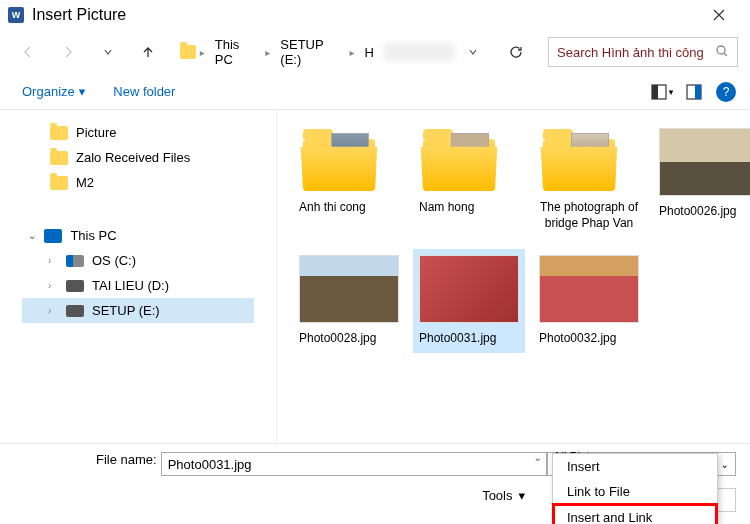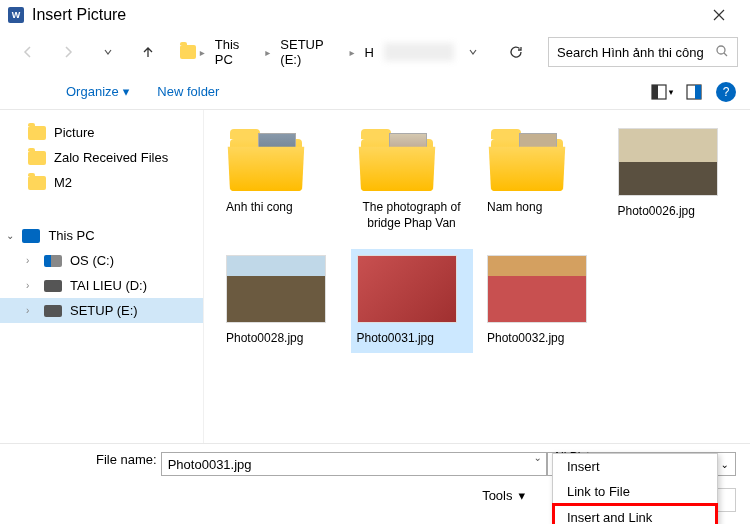--- a/index.html
+++ b/index.html
@@ -24,7 +24,7 @@
 .breadcrumb .masked { width: 80px; height: 18px; filter: blur(3px); background: #eee; }
 .nav-dropdown { cursor: pointer; padding: 6px; color: #555; }
 .refresh-btn { width: 32px; height: 32px; display: flex; align-items: center; justify-content: center; cursor: pointer; margin-left: 8px; }
-.search-box { width: 190px; height: 30px; border: 1px solid #ccc; display: flex; align-items: center; padding: 0 8px; font-size: 13px; color: #000000; margin-left: 8px; }
+.search-box { width: 190px; height: 30px; border: 1px solid #ccc; display: flex; align-items: center; padding: 0 8px; font-size: 13px; color: #7f1d1d; margin-left: 8px; }
 .search-box .srch-icon { margin-left: auto; }
 
 .toolbar { height: 36px; display: flex; align-items: center; padding: 0 14px; border-bottom: 1px solid #e8e8e8; }

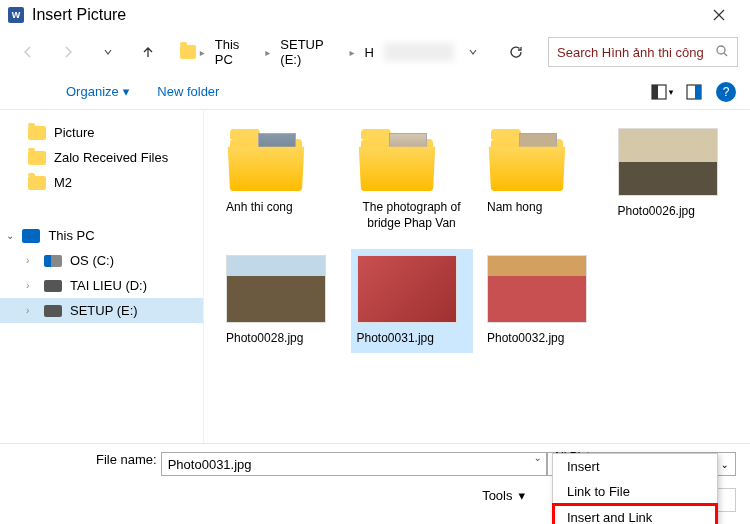--- a/index.html
+++ b/index.html
@@ -28,7 +28,7 @@
 .search-box .srch-icon { margin-left: auto; }
 
 .toolbar { height: 36px; display: flex; align-items: center; padding: 0 14px; border-bottom: 1px solid #e8e8e8; }
-.toolbar .tb-btn { font-size: 13px; color: #0067c0; cursor: pointer; display: flex; align-items: center; gap: 4px; padding: 4px 8px; margin-left: 44px; }
+.toolbar .tb-btn { font-size: 13px; color: #0067c0; cursor: pointer; display: flex; align-items: center; gap: 4px; padding: 4px 8px; }
 .toolbar .spacer { flex: 1; }
 .toolbar .view-btn { width: 28px; height: 28px; display: flex; align-items: center; justify-content: center; cursor: pointer; margin-left: 4px; }
 .toolbar .help-btn { width: 20px; height: 20px; border-radius: 50%; background: #0067c0; color: #fff; display: flex; align-items: center; justify-content: center; font-size: 12px; margin-left: 8px; cursor: pointer; }

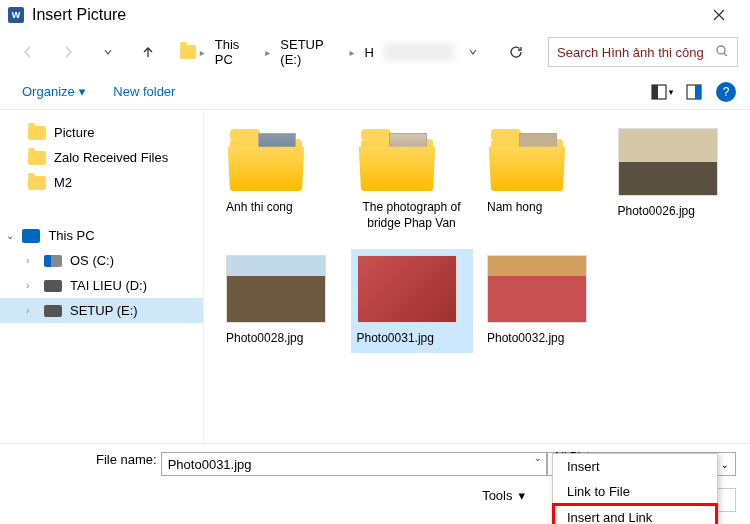--- a/index.html
+++ b/index.html
@@ -34,7 +34,7 @@
 .toolbar .help-btn { width: 20px; height: 20px; border-radius: 50%; background: #0067c0; color: #fff; display: flex; align-items: center; justify-content: center; font-size: 12px; margin-left: 8px; cursor: pointer; }
 
 .main { flex: 1; display: flex; overflow: hidden; }
-.sidebar { width: 204px; padding: 10px 0; font-size: 13px; overflow: hidden; border-right: 1px solid #f0f0f0; }
+.sidebar { width: 277px; padding: 10px 22px; font-size: 13px; overflow: hidden; border-right: 1px solid #f0f0f0; }
 .sb-item { display: flex; align-items: center; gap: 8px; padding: 5px 4px 5px 28px; cursor: pointer; }
 .sb-item .folder-sm { width: 18px; height: 14px; background: #ffd659; border-radius: 2px; position: relative; }
 .sb-item .folder-sm::before { content: ''; position: absolute; top: -3px; left: 0; width: 7px; height: 3px; background: #ffd659; border-radius: 2px 2px 0 0; }

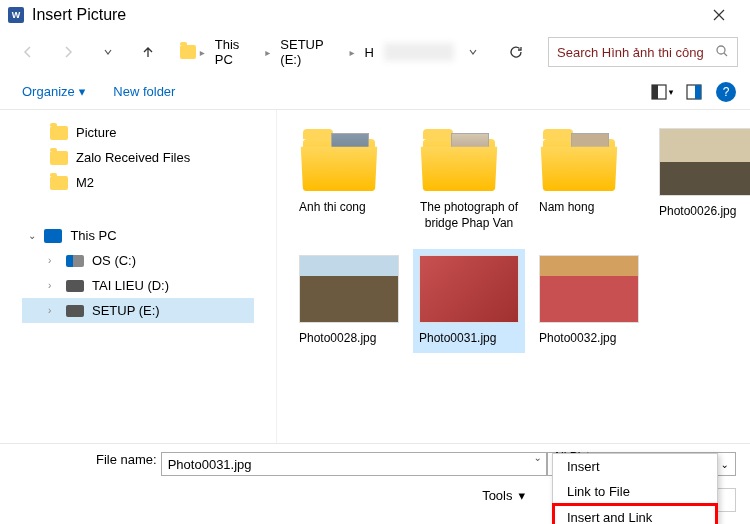--- a/index.html
+++ b/index.html
@@ -220,20 +220,20 @@
         <div class="item">
             <div class="thumb folder">
               <div class="folder-lg">
+                <div class="preview" style="background:#c4b090"></div>
+                <div class="front"></div>
+              </div>
+            </div>
+            <span class="label">Nam hong</span>
+          </div>
+        <div class="item">
+            <div class="thumb folder">
+              <div class="folder-lg">
                 <div class="preview" style="background:linear-gradient(#d4c8b0,#aa9080)"></div>
                 <div class="front"></div>
               </div>
             </div>
             <span class="label">The photograph of bridge Phap Van</span>
-          </div>
-        <div class="item">
-            <div class="thumb folder">
-              <div class="folder-lg">
-                <div class="preview" style="background:#c4b090"></div>
-                <div class="front"></div>
-              </div>
-            </div>
-            <span class="label">Nam hong</span>
           </div>
         <div class="item">
             <div class="thumb">

